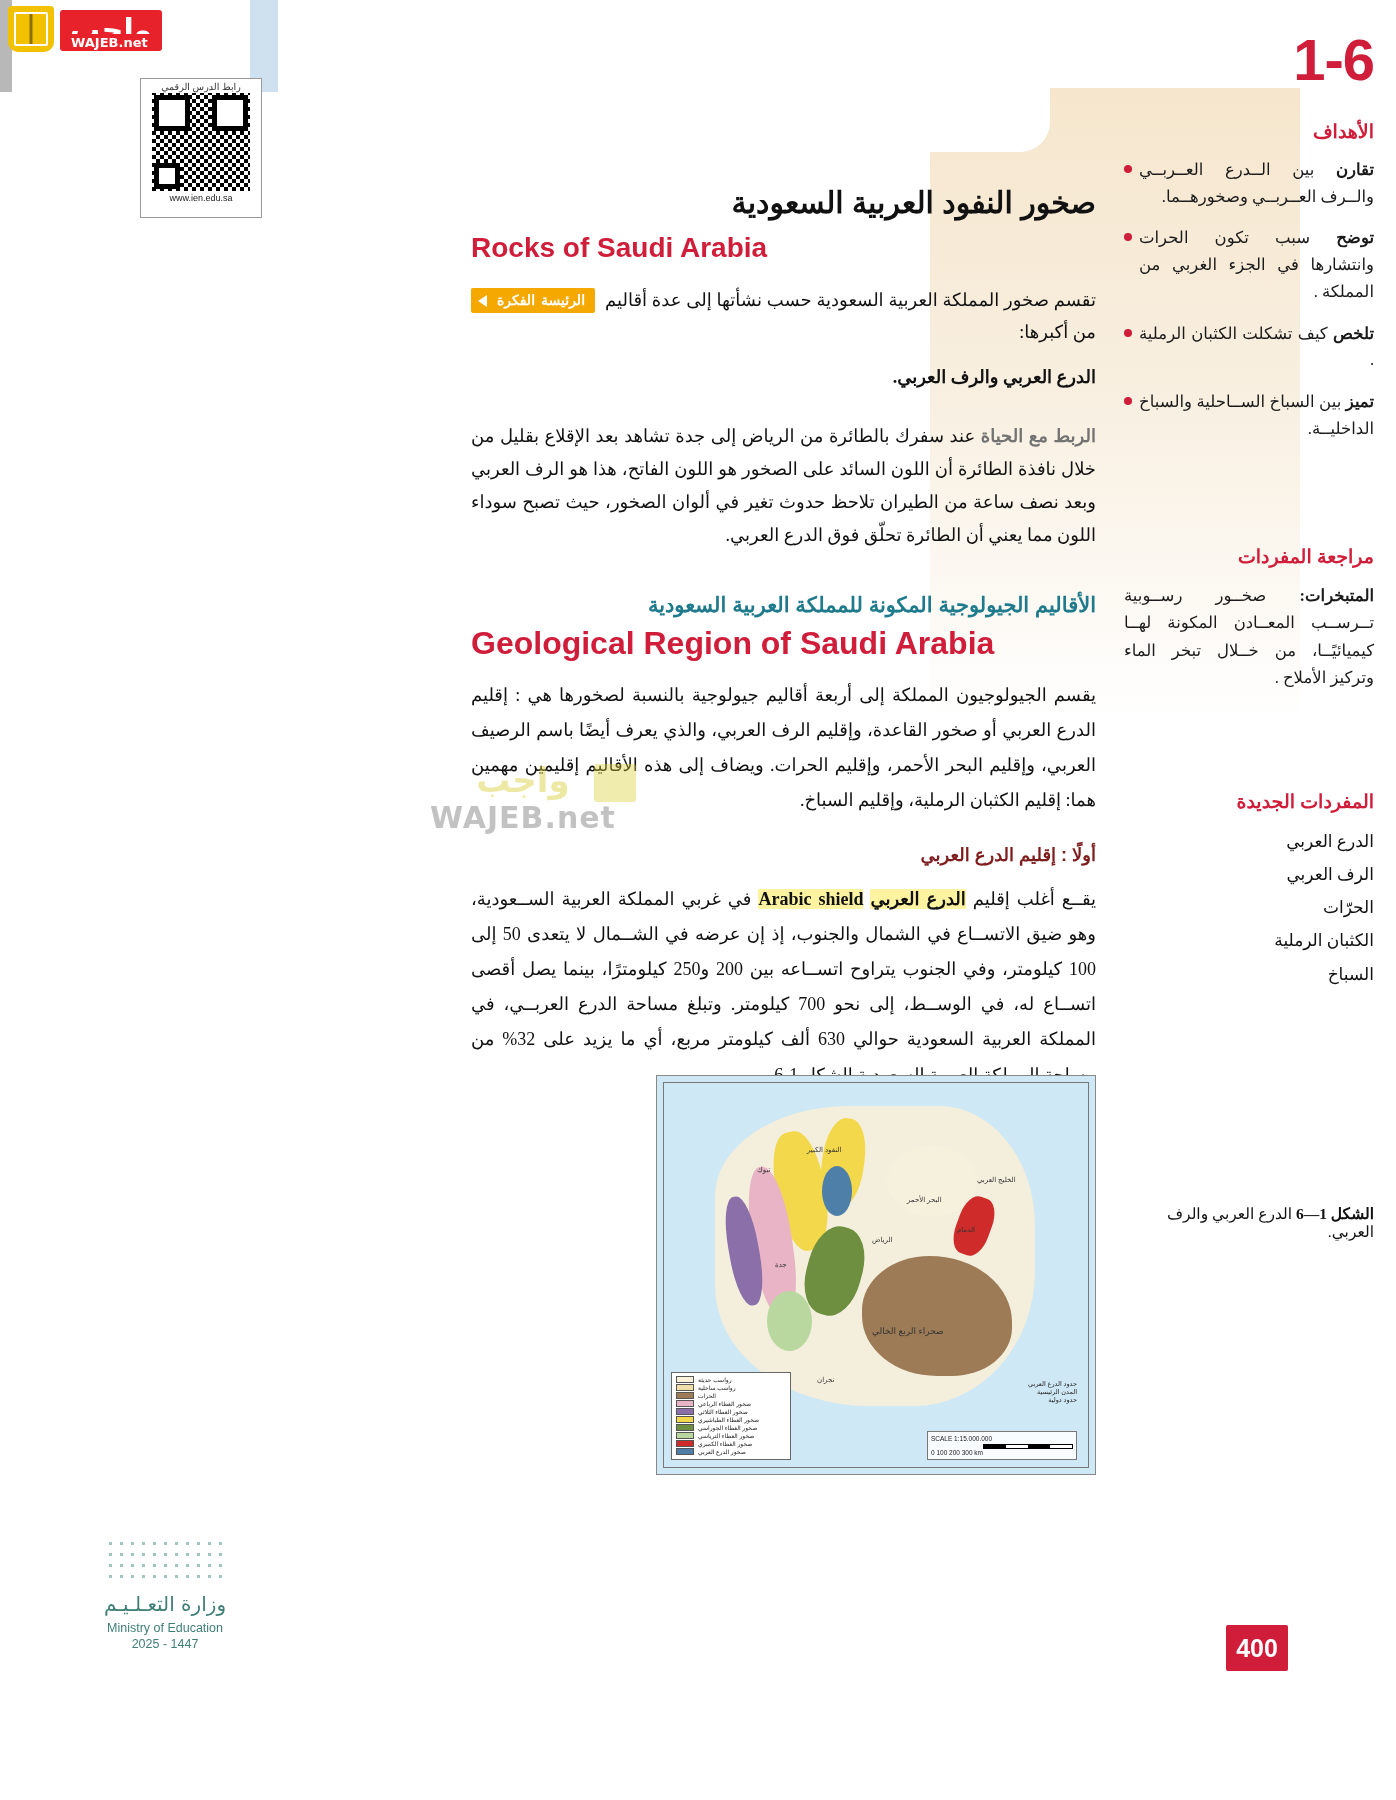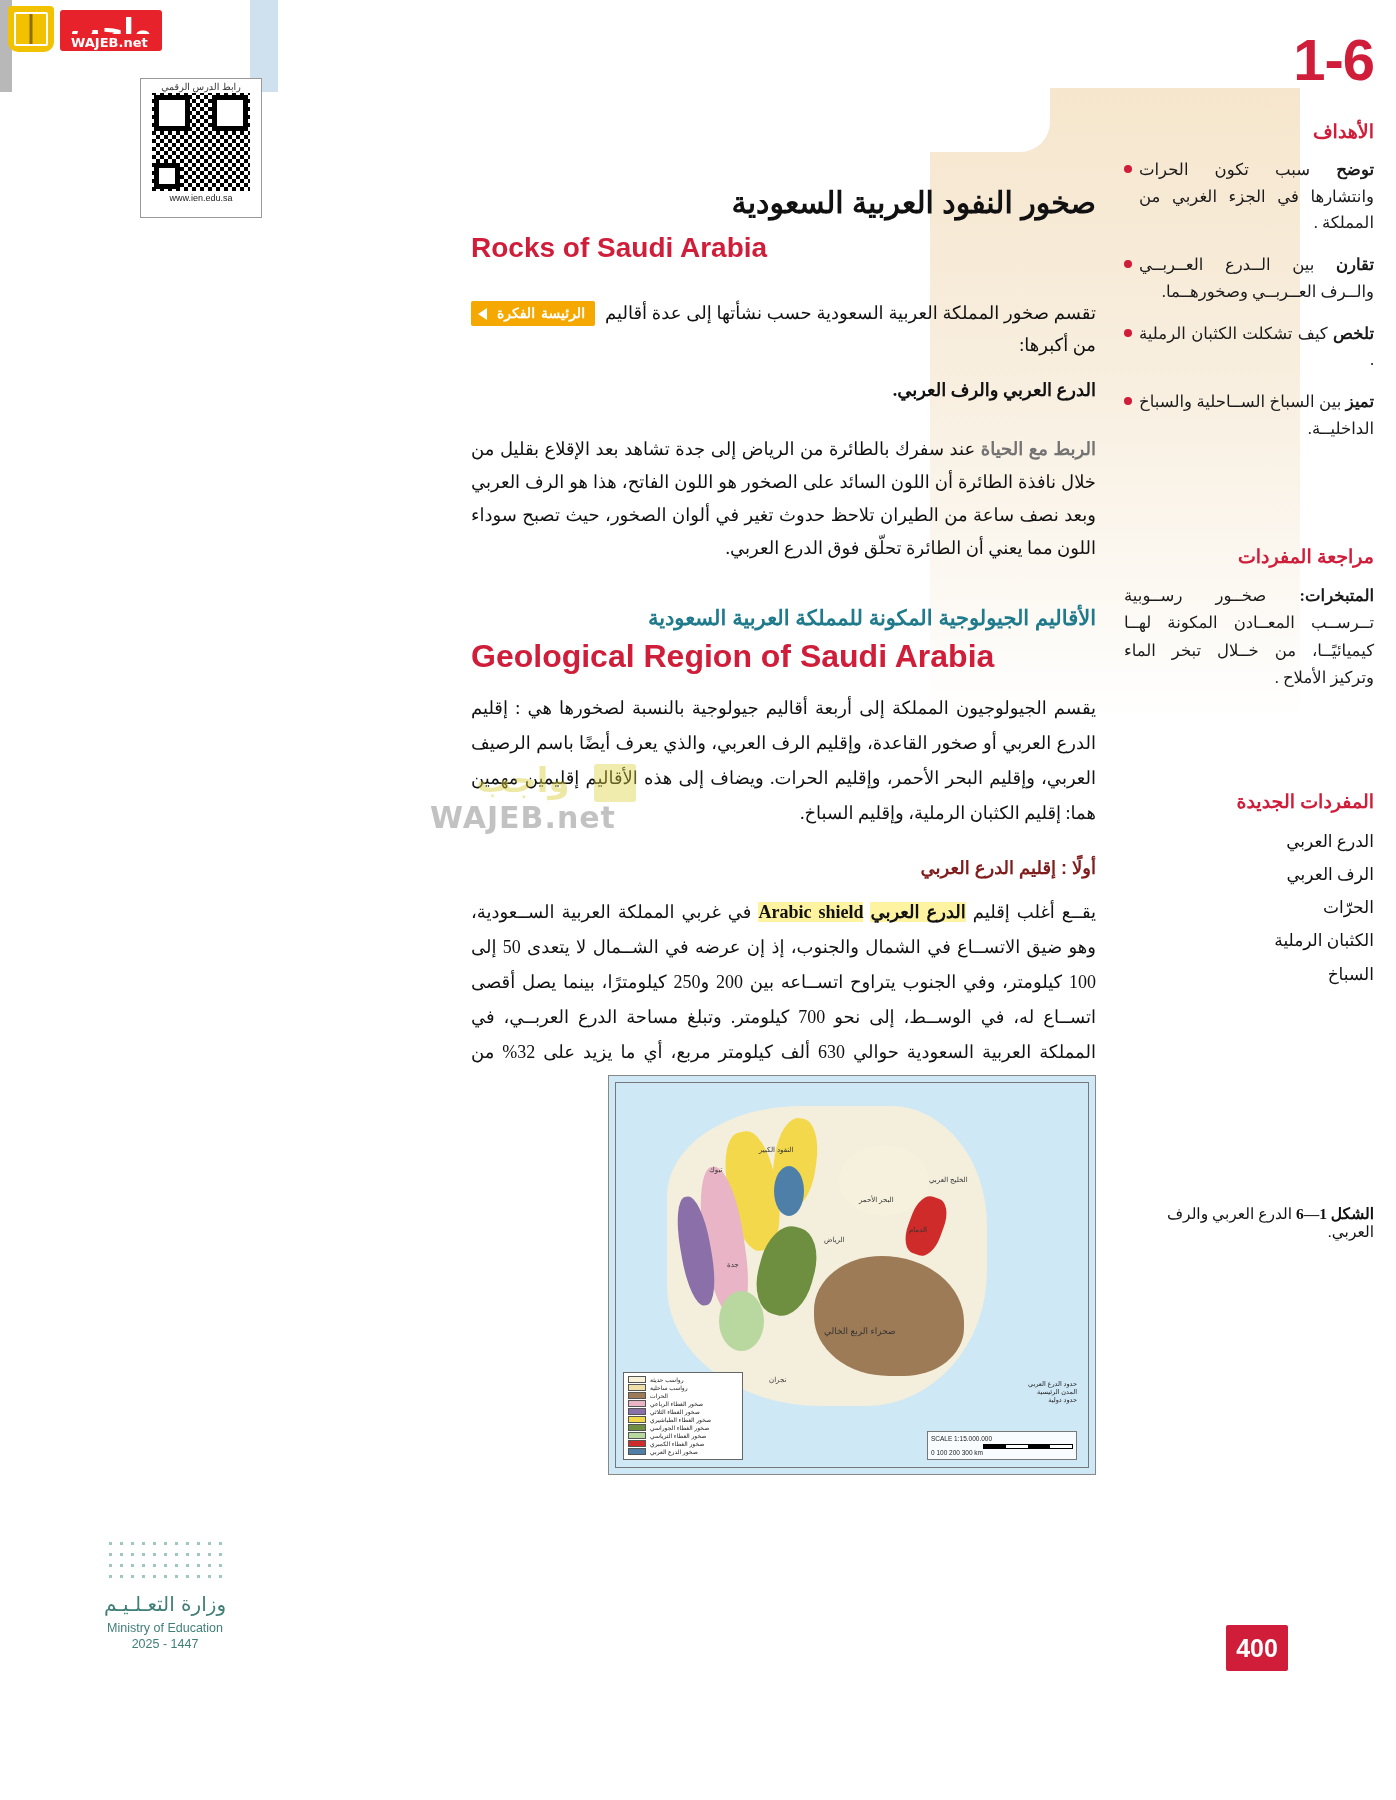--- a/index.html
+++ b/index.html
@@ -361,11 +361,11 @@
     <div class="obj-list">
       <div class="obj-item">
         <span class="bullet"></span>
-        <span class="obj-text"><b>توضح</b> <span>سبب تكون الحرات وانتشارها في الجزء الغربي من المملكة .</span></span>
+        <span class="obj-text"><b>تقارن</b> <span>بين الــدرع العــربــي والــرف العــربــي وصخورهــما.</span></span>
       </div>
       <div class="obj-item">
         <span class="bullet"></span>
-        <span class="obj-text"><b>تقارن</b> <span>بين الــدرع العــربــي والــرف العــربــي وصخورهــما.</span></span>
+        <span class="obj-text"><b>توضح</b> <span>سبب تكون الحرات وانتشارها في الجزء الغربي من المملكة .</span></span>
       </div>
       <div class="obj-item">
         <span class="bullet"></span>

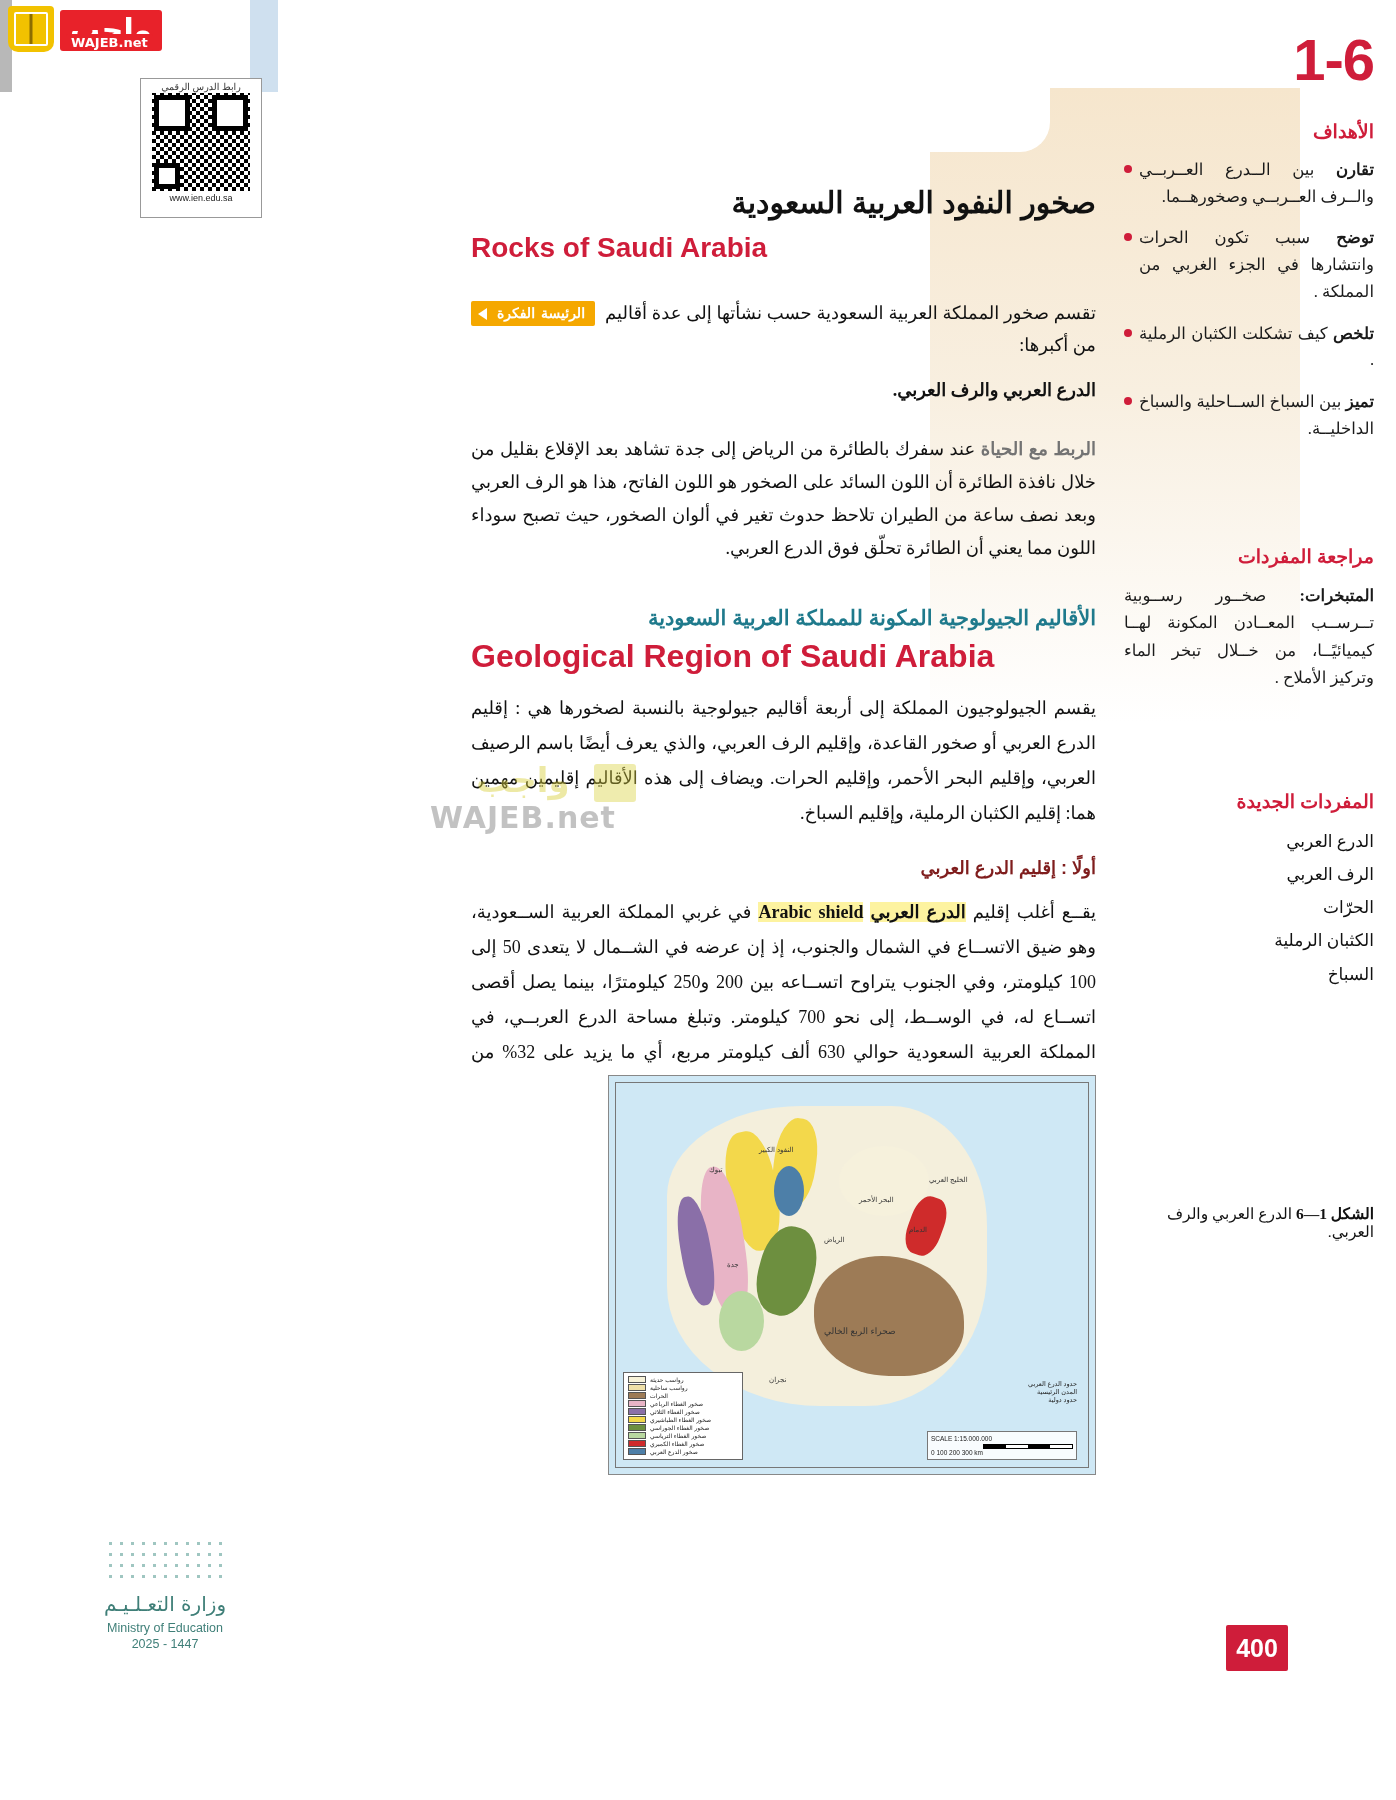--- a/index.html
+++ b/index.html
@@ -184,7 +184,7 @@
   }
   .idea-row {
     display: flex; flex-direction: row-reverse; align-items: flex-start;
-    gap: 10px; margin-top: 34px;
+    gap: 10px; margin-top: 21px;
   }
   .idea-badge {
     flex: none; position: relative;

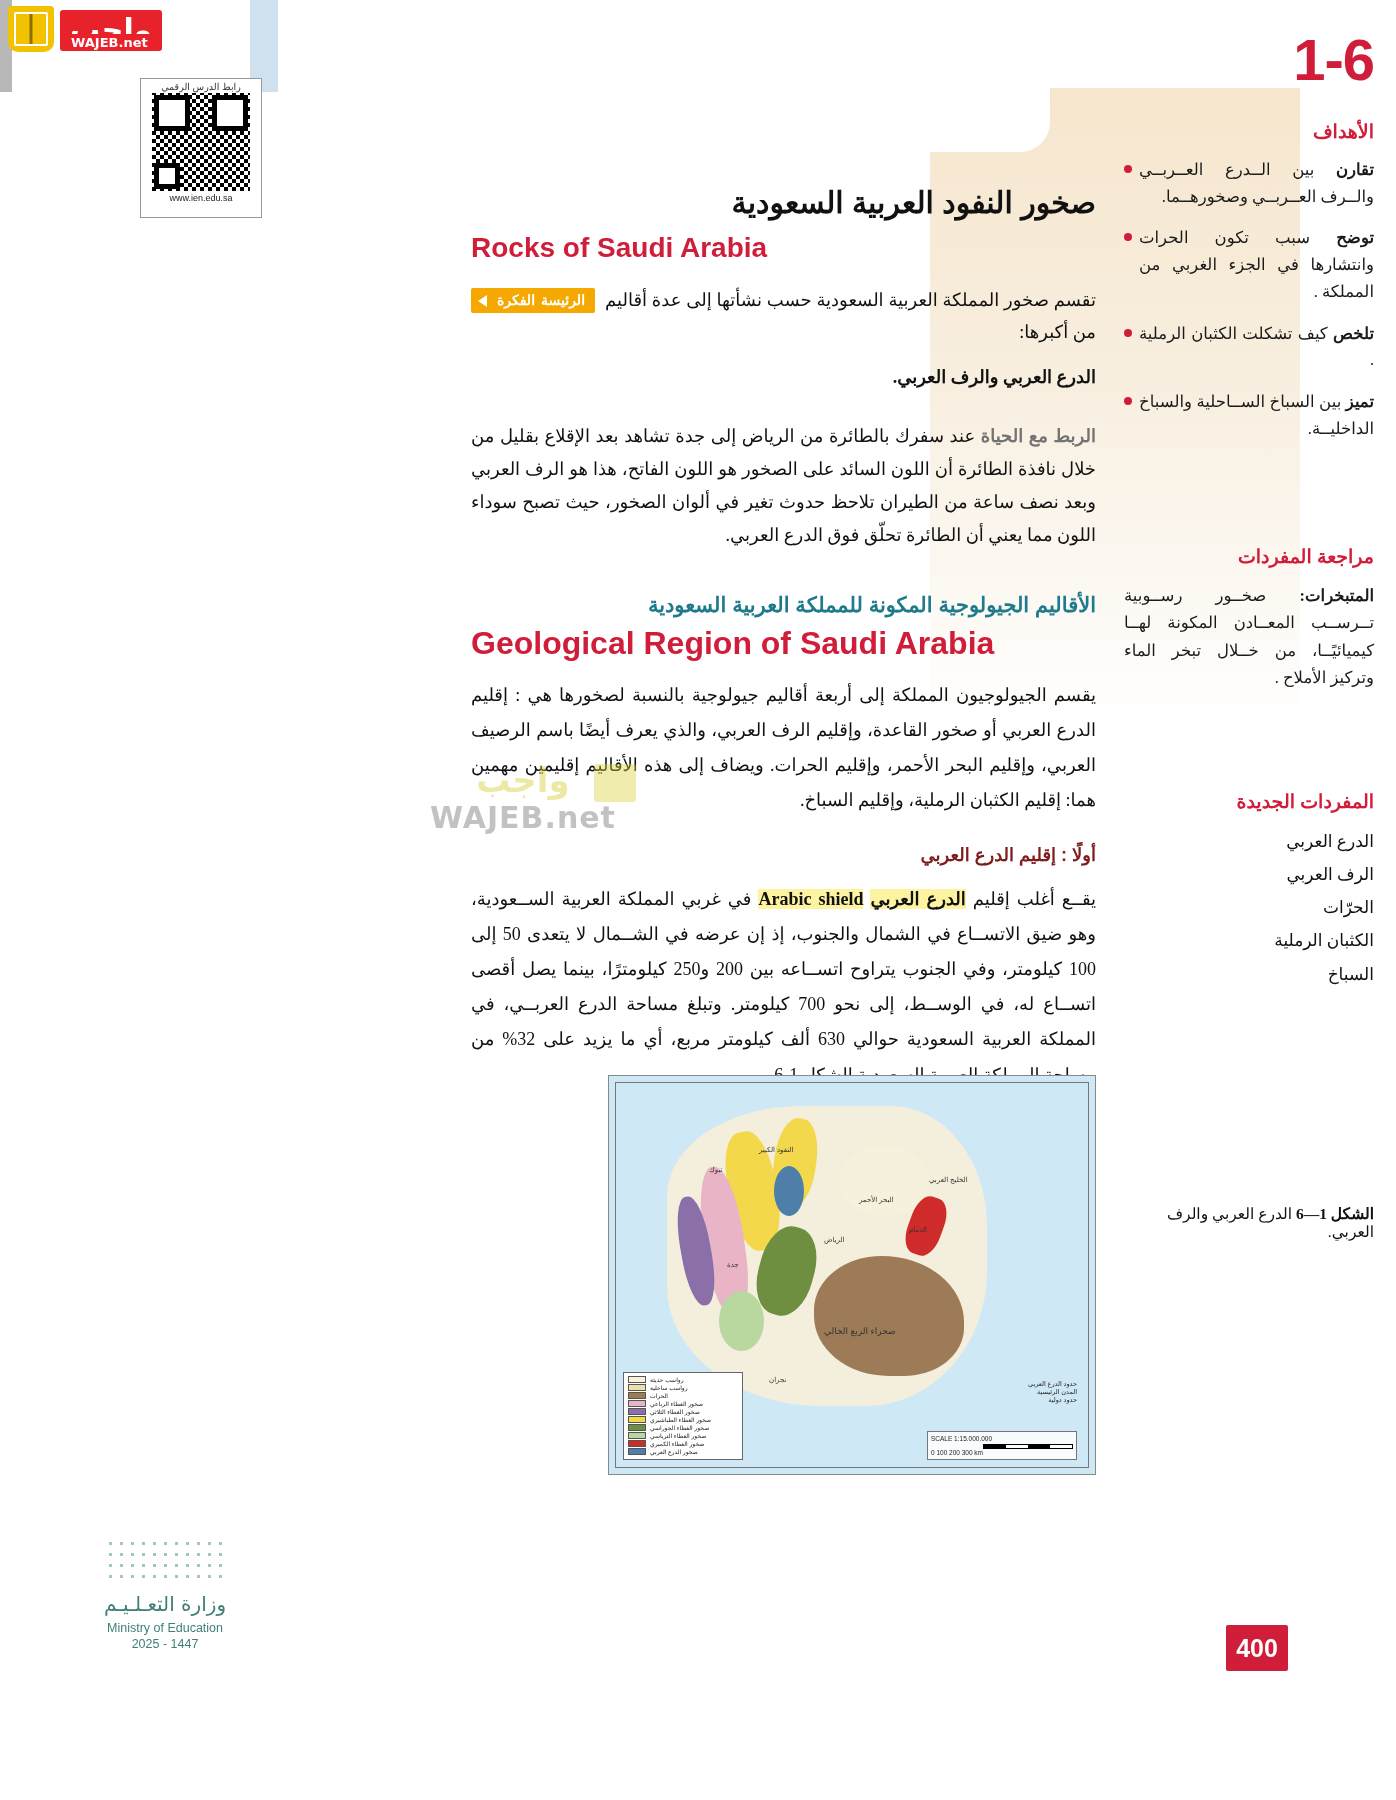--- a/index.html
+++ b/index.html
@@ -239,7 +239,7 @@
   
   .map-fig {
     position: absolute; right: 300px; top: 1075px;
-    width: 488px; height: 400px;
+    width: 440px; height: 400px;
     border: 1px solid #888; background: #cfe7f3;
     overflow: hidden;
   }

